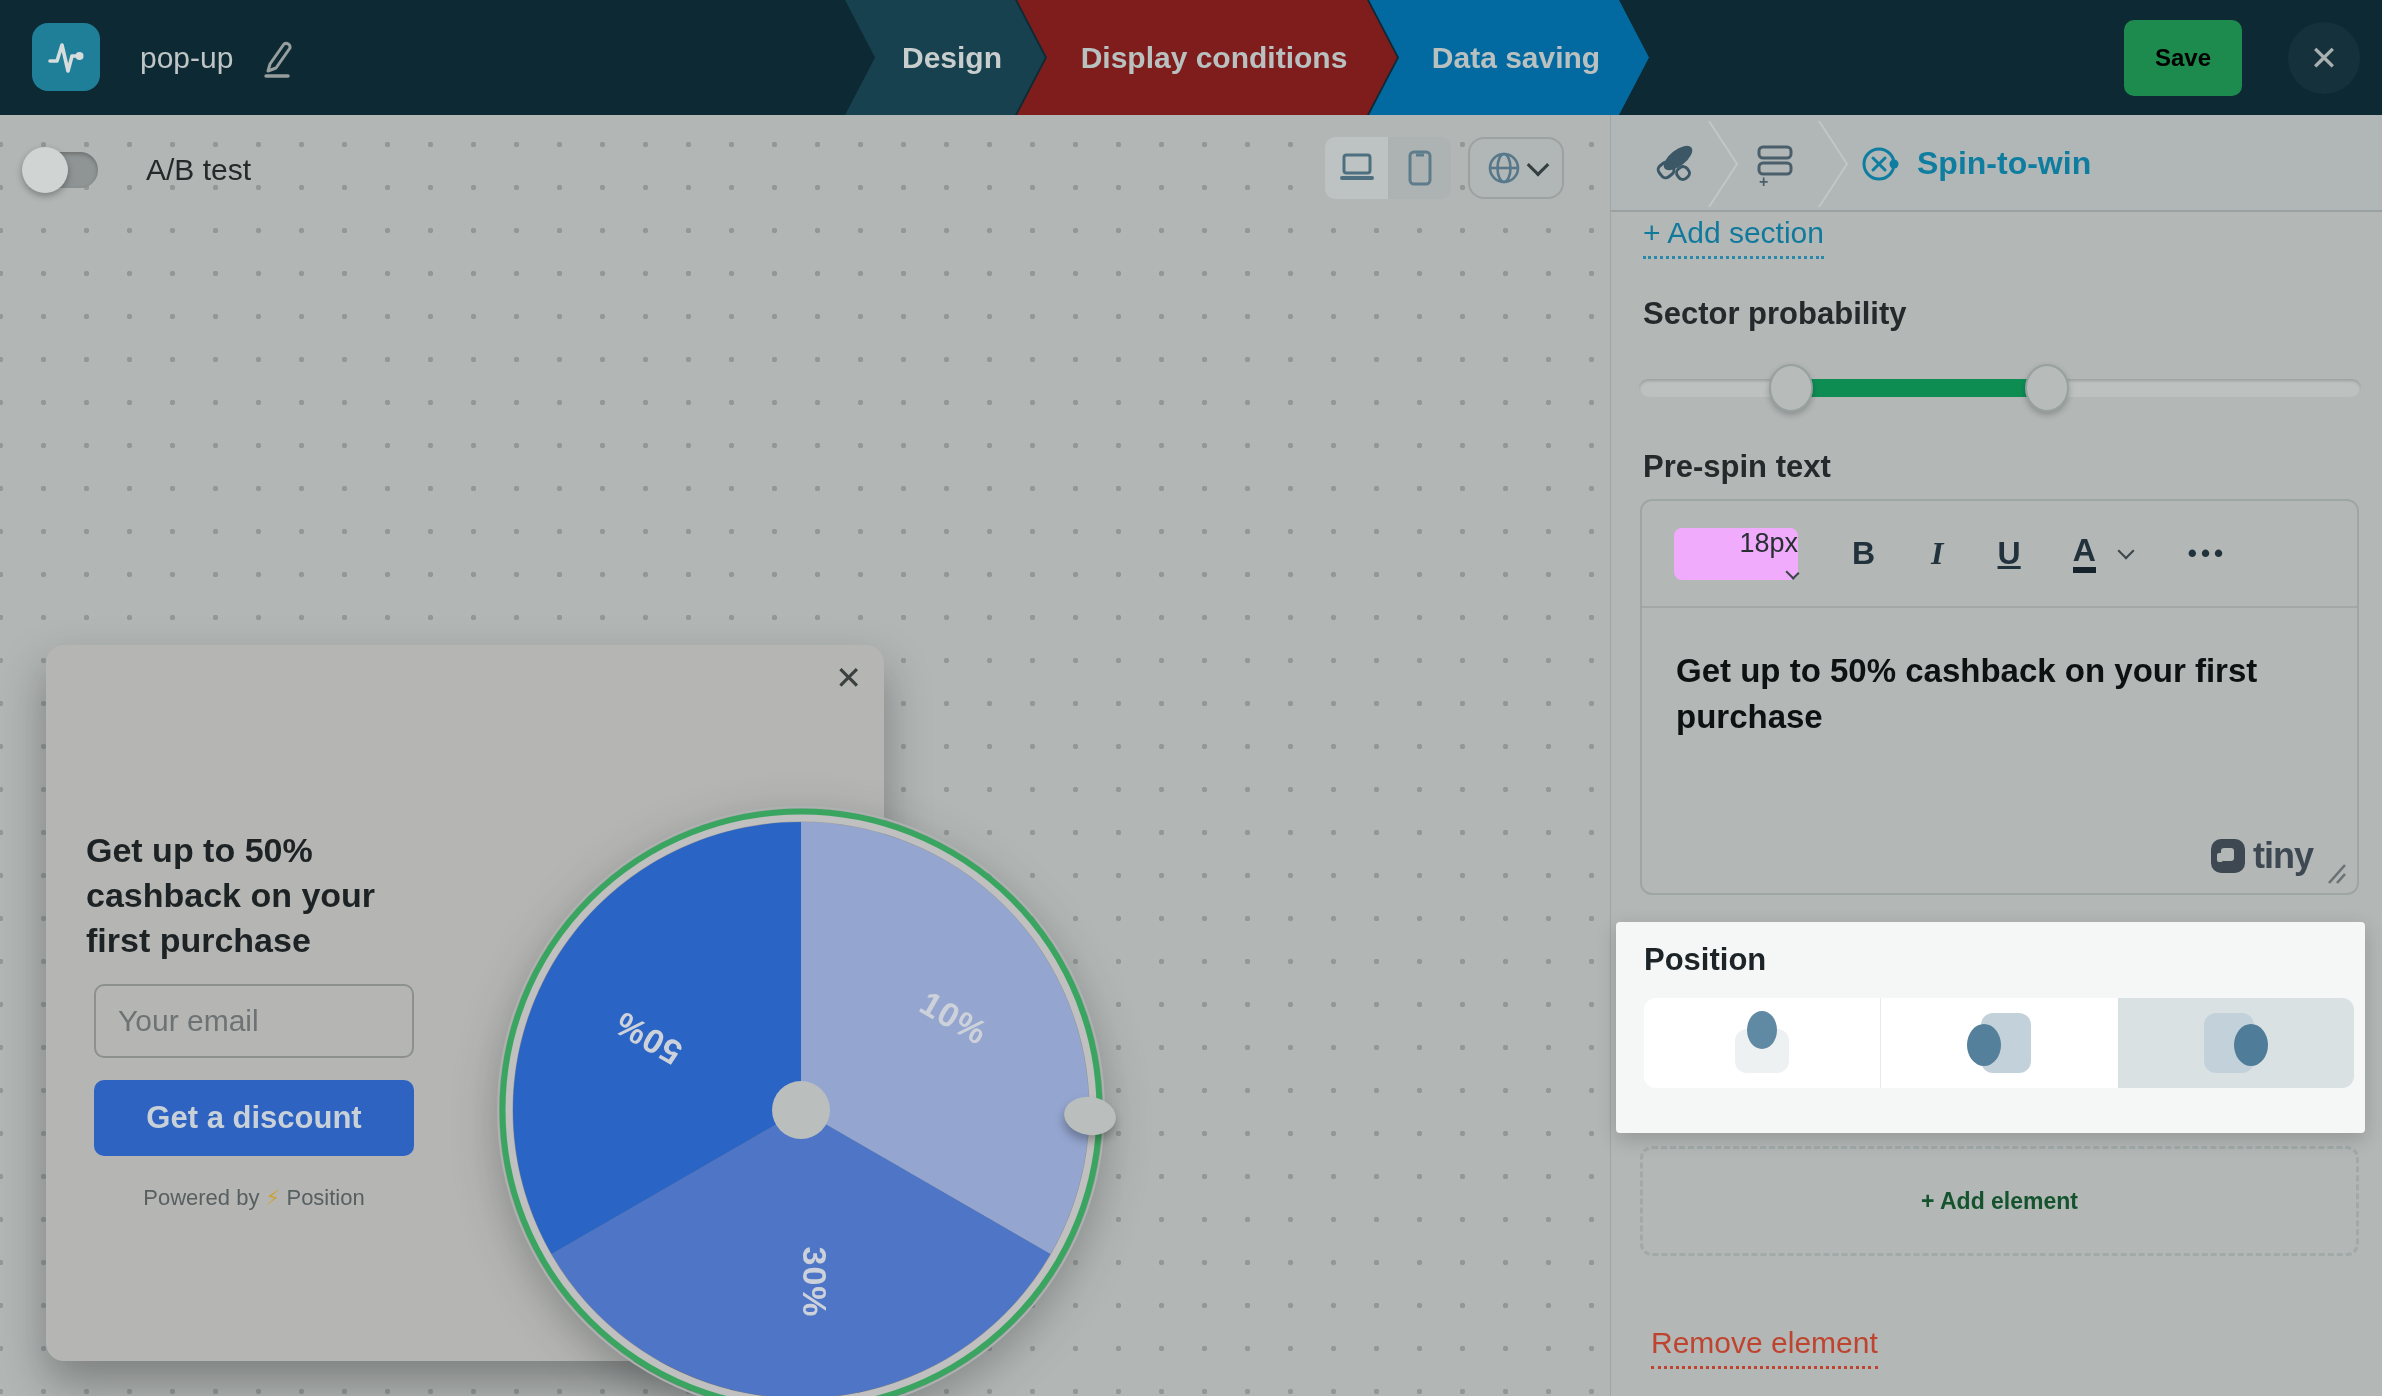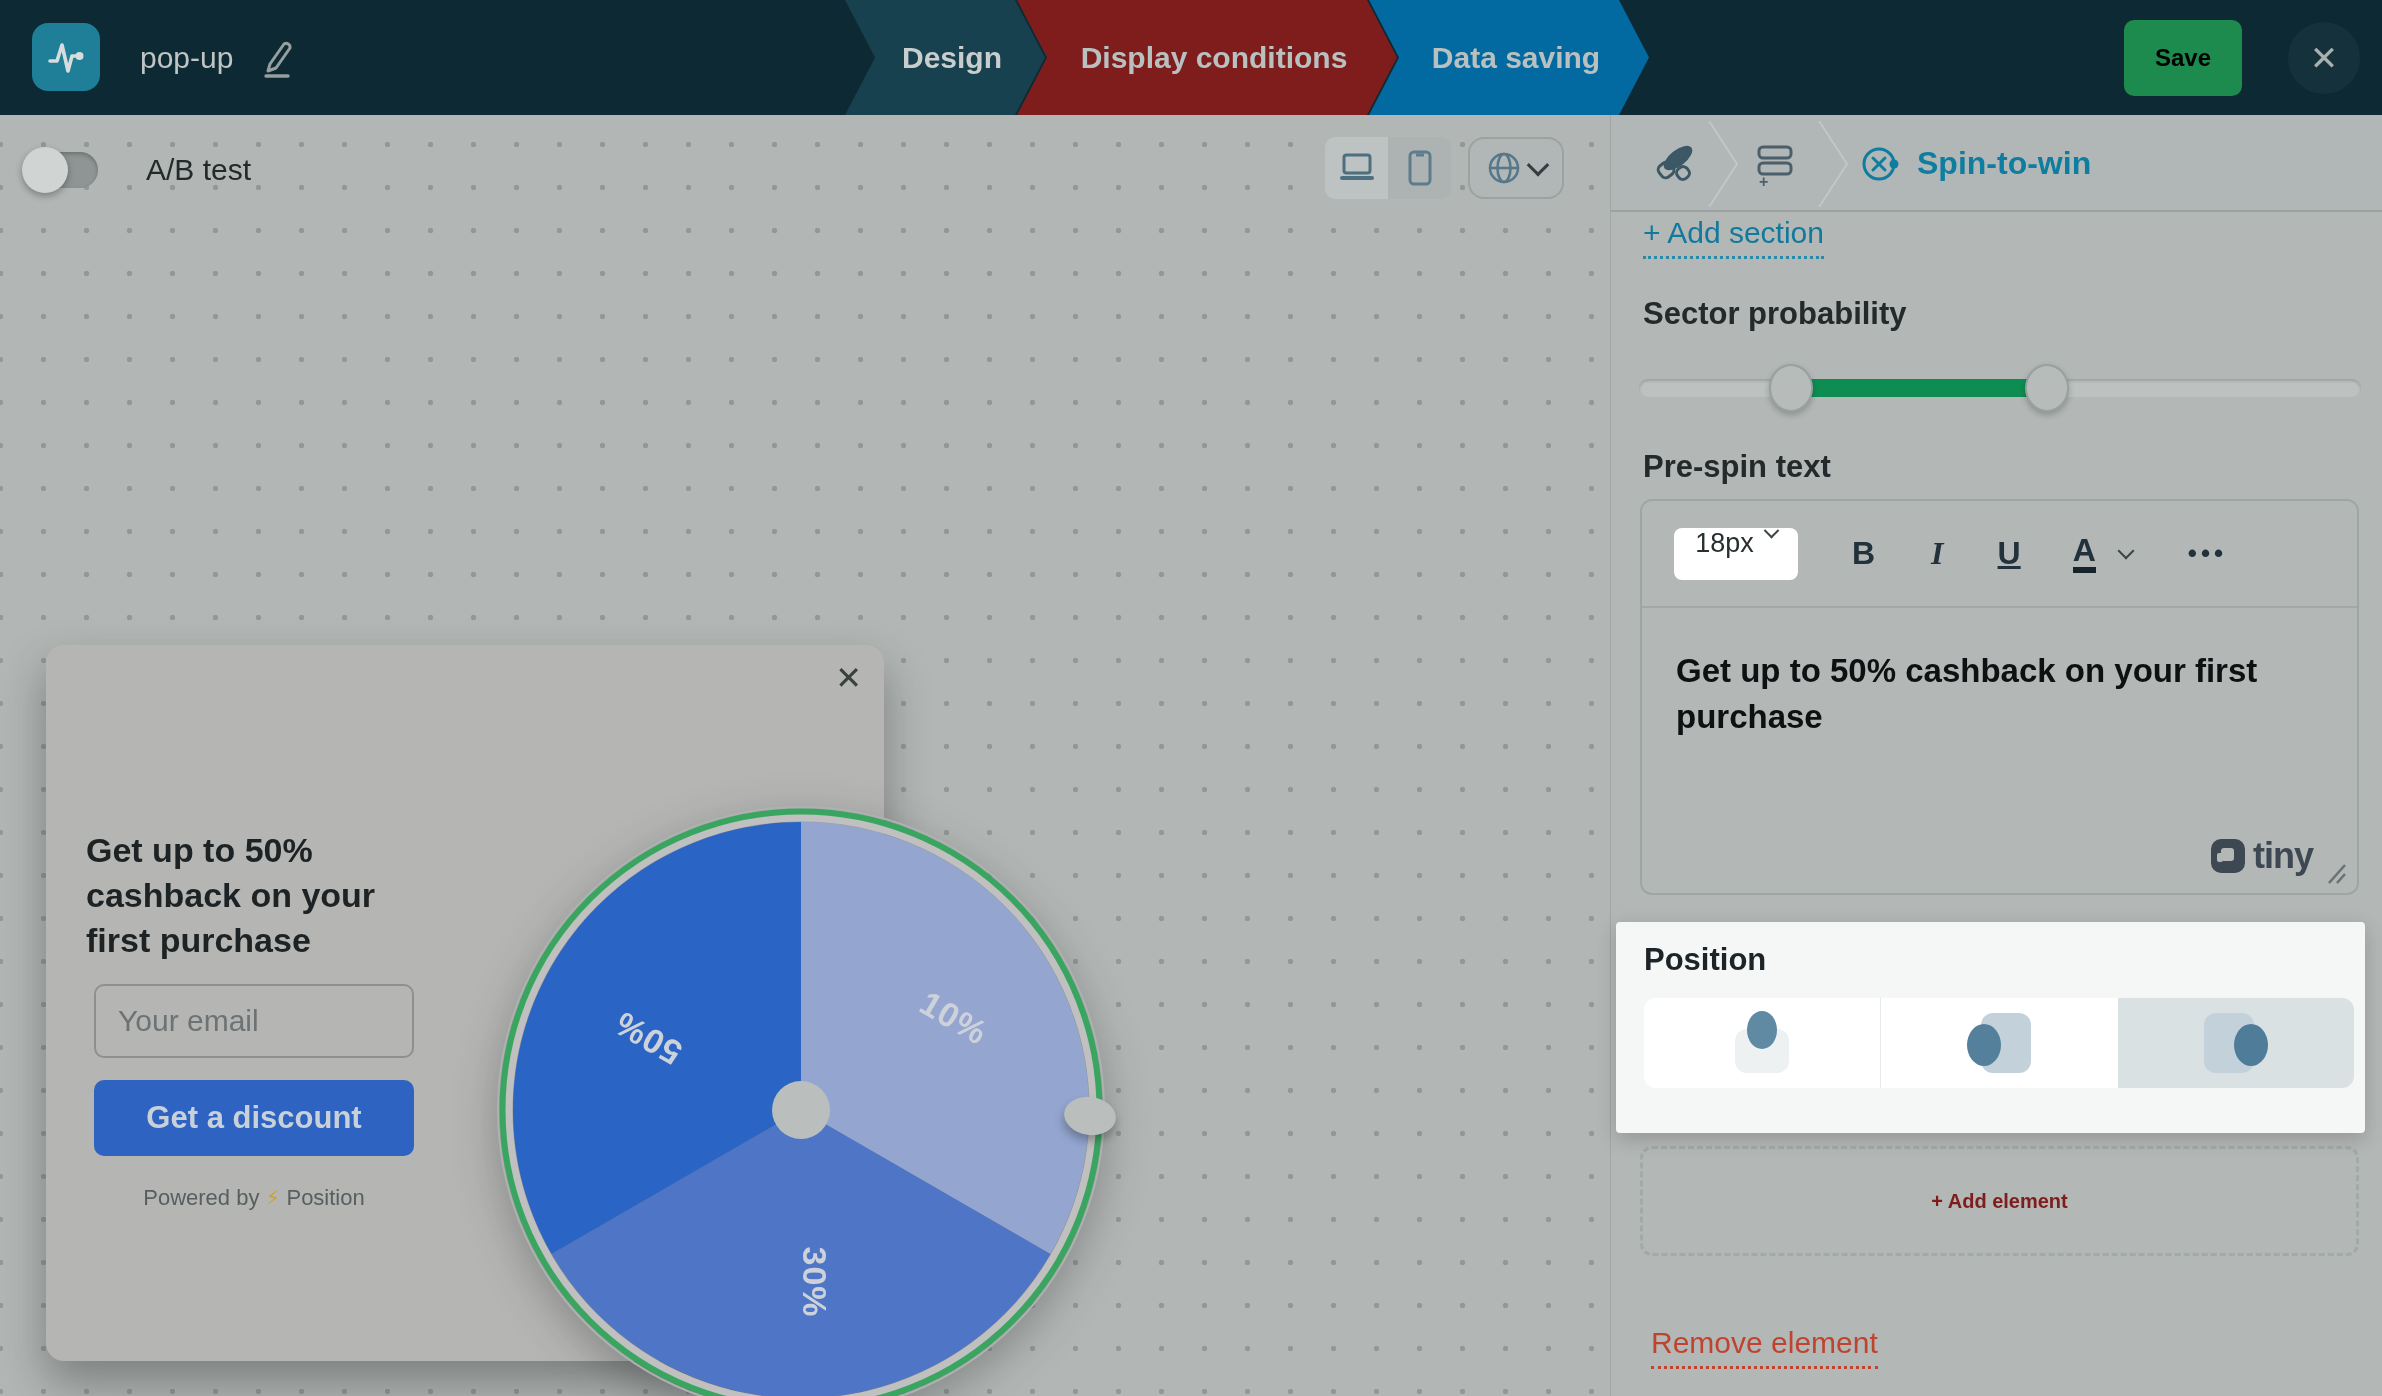--- a/index.html
+++ b/index.html
@@ -72,7 +72,7 @@
   
   .editor { position:absolute; left:29px; top:384px; width:719px; height:396px; border:2px solid #9ea6a5; border-radius:12px; }
   .ed-toolbar { height:107px; border-bottom:2px solid #a1a8a7; display:flex; align-items:center; padding:0 32px; }
-  .fontsize-select { width:124px; height:52px; background:#ffffff; border-radius:8px; display:flex; align-items:flex-start; justify-content:center; gap:12px; font-size:27px; color:#272f31; cursor:pointer; }
+  .fontsize-select { width:124px; height:52px; background:#f0abfc; border-radius:8px; display:flex; align-items:flex-end; justify-content:center; gap:12px; font-size:27px; color:#272f31; cursor:pointer;flex-direction:column; }
   .fs-chev { width:11px; height:11px; border-right:2.5px solid #3c4648; border-bottom:2.5px solid #3c4648; transform:rotate(45deg) translate(-2px,-2px); }
   .ed-btn { color:#21323c; font-size:32px; cursor:pointer; text-align:center; }
   .btn-b { margin-left:54px; font-weight:800; }

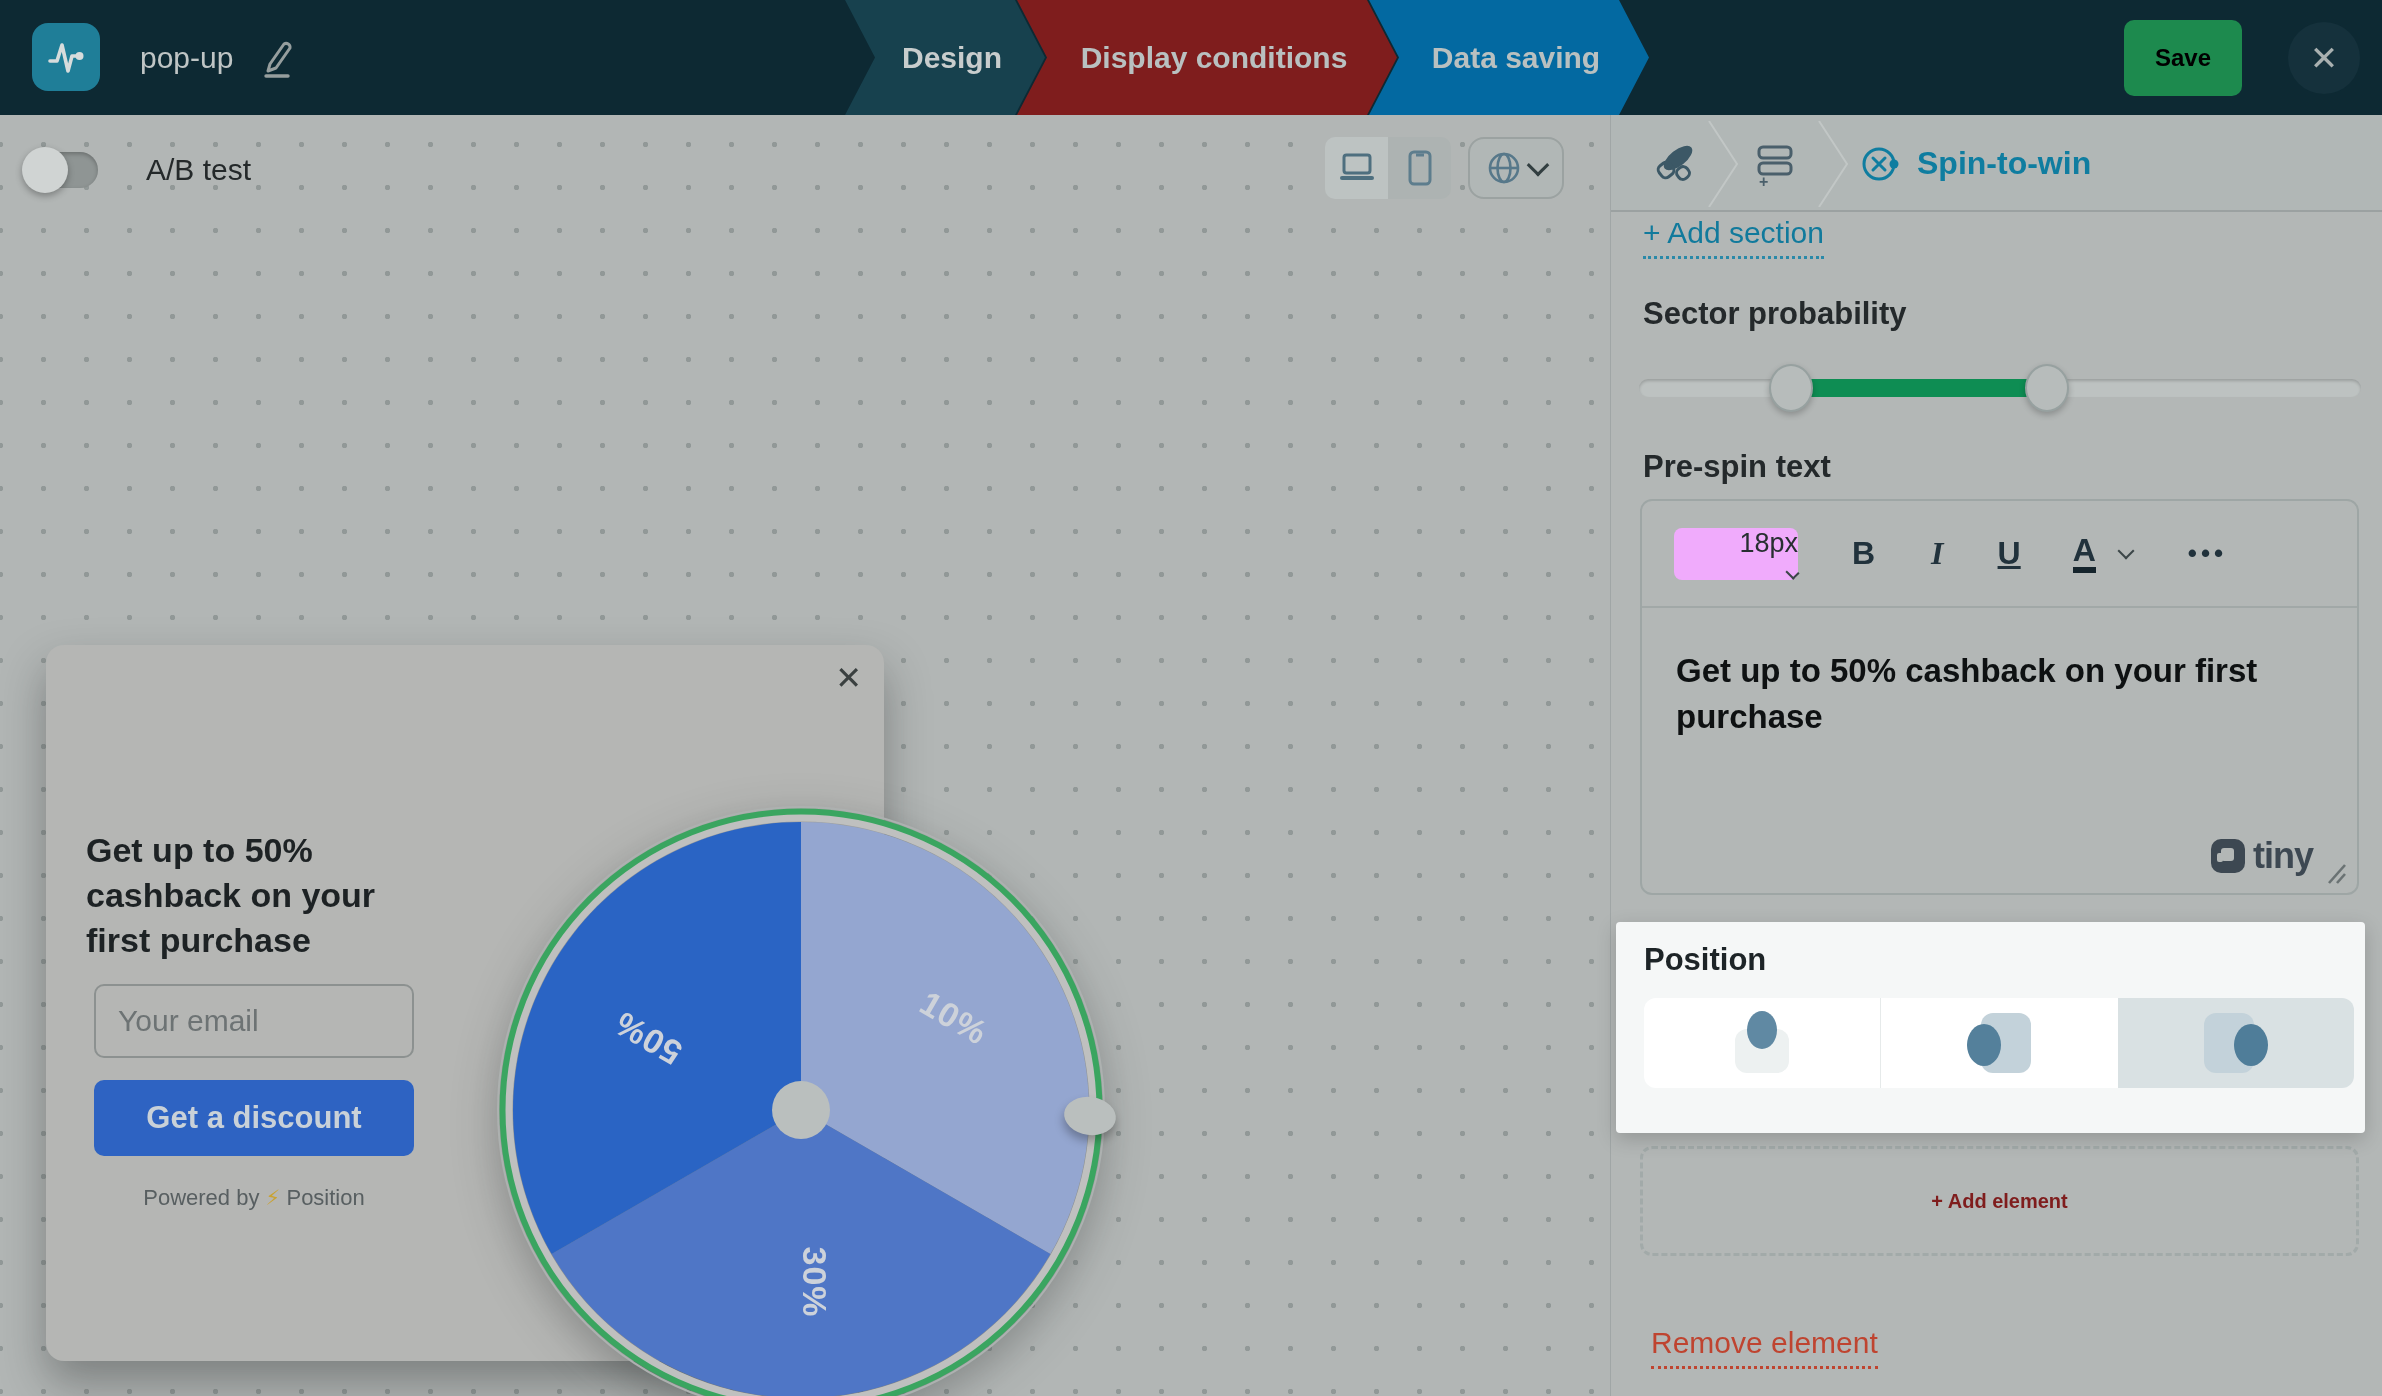--- a/index.html
+++ b/index.html
@@ -109,7 +109,7 @@
   .po3 .pos-rect { left:0; top:0; width:50px; height:60px; background:#c3d2da; }
   .po3 .pos-ellipse { left:30px; top:11px; width:34px; height:42px; background:#4f7d99; }
 
-  .add-element { position:absolute; left:29px; top:1031px; width:719px; height:110px; border:3px dashed #a2aaa9; border-radius:12px; display:flex; align-items:center; justify-content:center; font-size:20px; font-weight:600; color:#7f1d1d; cursor:pointer; }
+  .add-element { position:absolute; left:29px; top:1031px; width:719px; height:110px; border:3px dashed #a2aaa9; border-radius:12px; display:flex; align-items:center; justify-content:center; font-size:23px; font-weight:600; color:#14532d; cursor:pointer; }
   .remove-element { position:absolute; left:32px; top:1211px; font-size:30px; color:#bf4430; padding-bottom:6px; border-bottom:3px dotted #bf4430; cursor:pointer;margin-left:8px; }
 </style>
 </head>

